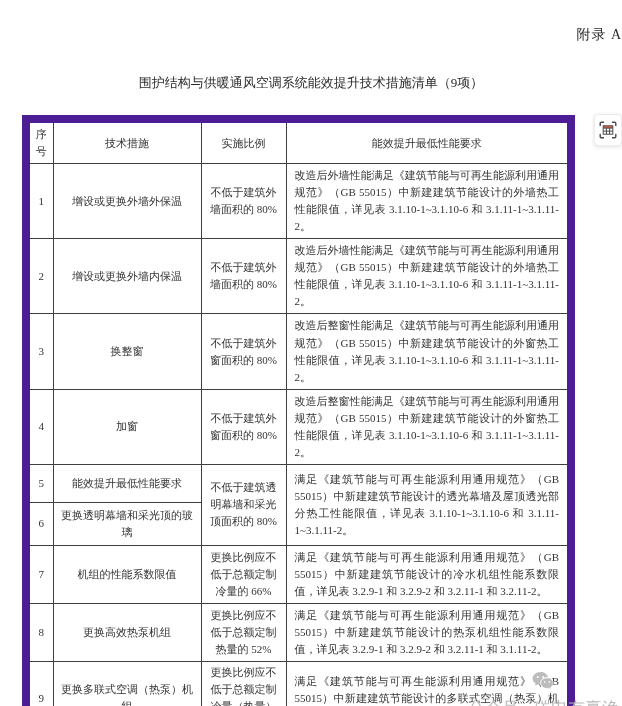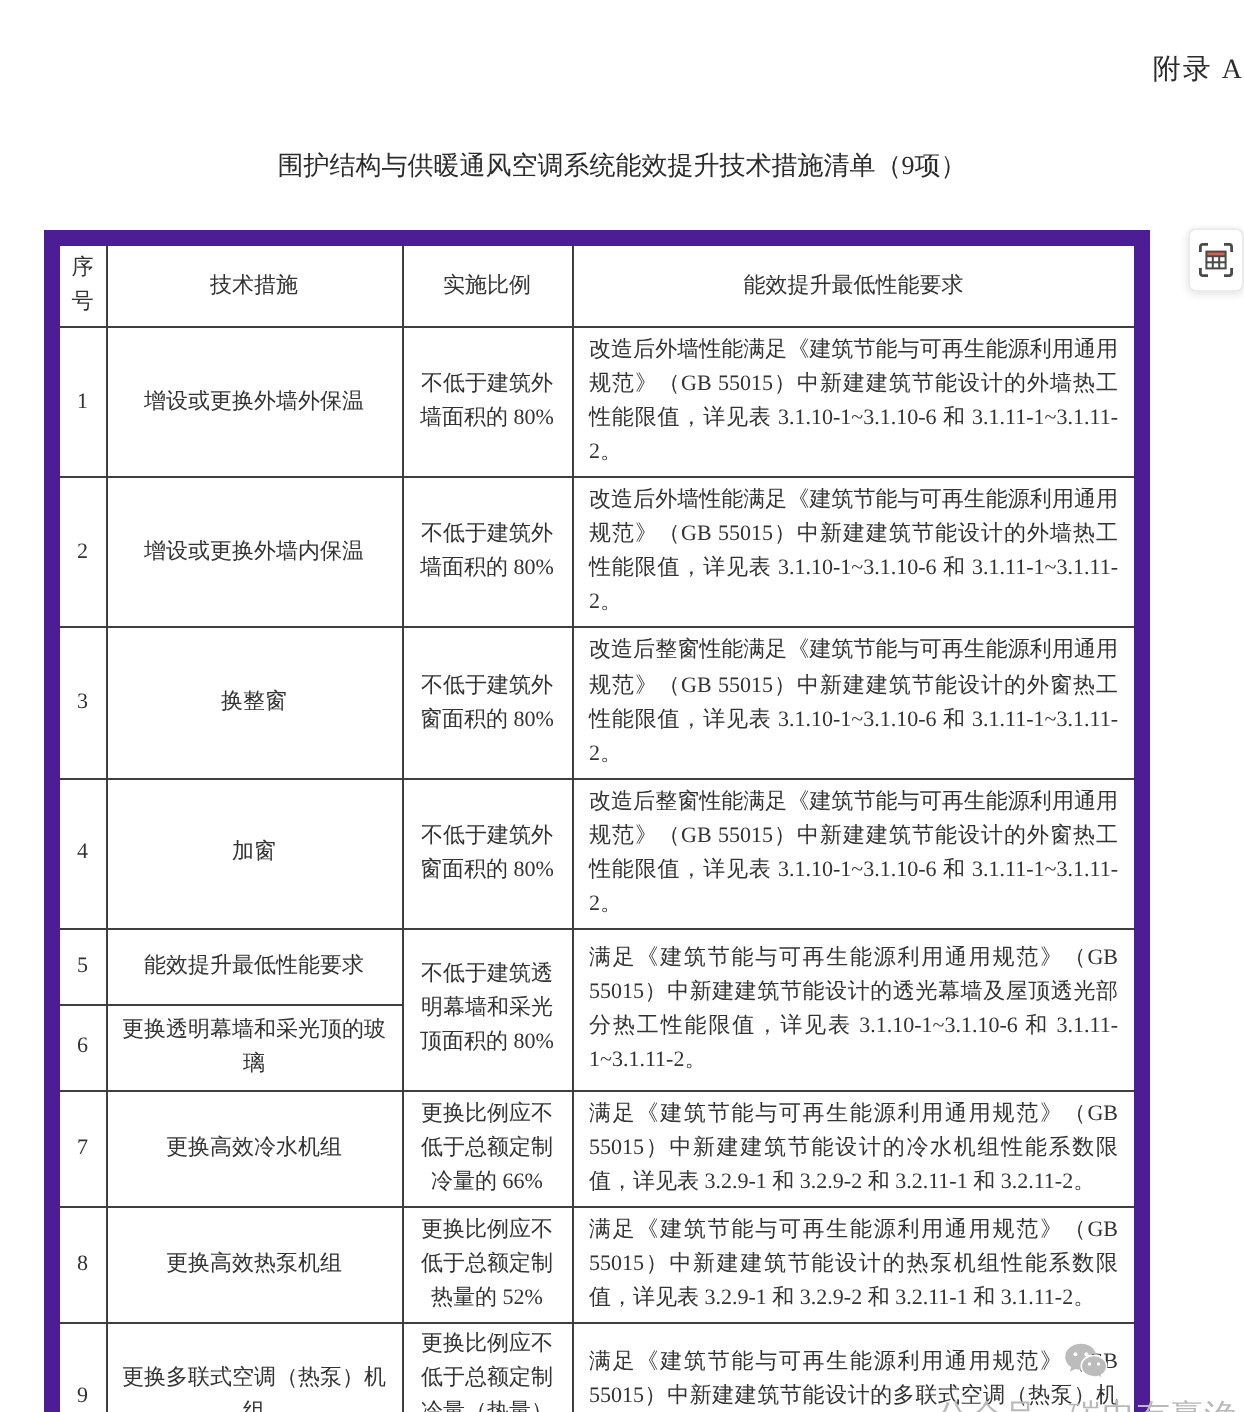--- a/index.html
+++ b/index.html
@@ -171,7 +171,7 @@
     </tr>
     <tr style="height:56px">
       <td class="cell-no">7</td>
-      <td class="cell-measure">更换高效冷水机组</td>
+      <td class="cell-measure">机组的性能系数限值</td>
       <td class="cell-ratio">更换比例应不低于总额定制冷量的 66%</td>
       <td class="cell-req">满足《建筑节能与可再生能源利用通用规范》（GB 55015）中新建建筑节能设计的冷水机组性能系数限值，详见表 3.2.9-1 和 3.2.9-2 和 3.2.11-1 和 3.2.11-2。</td>
     </tr>

